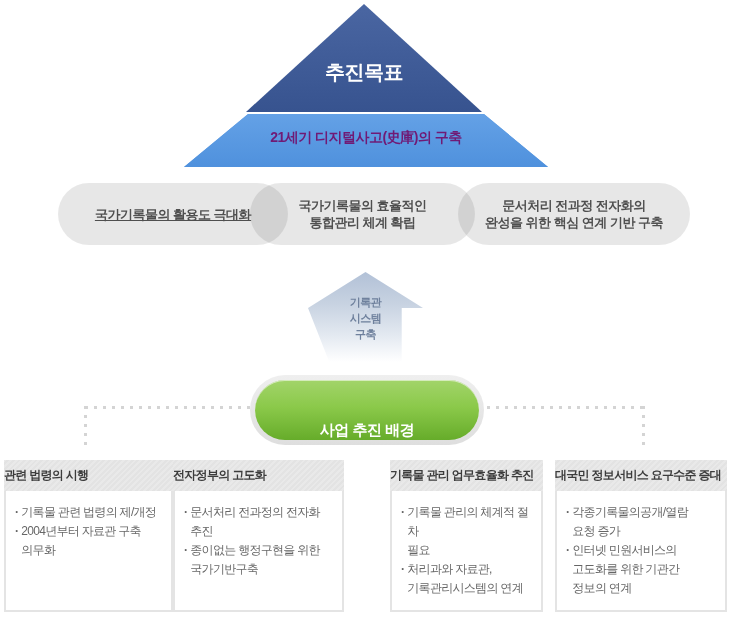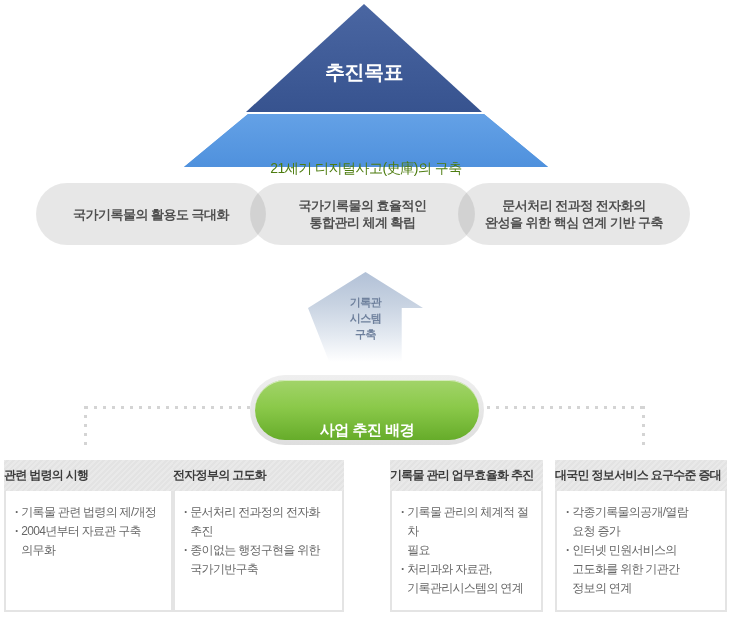--- a/index.html
+++ b/index.html
@@ -29,9 +29,8 @@
   }
   .pyramid-band-label{
     position:absolute;left:184px;top:127px;width:364px;height:20px;
-    text-align:center;color:#4d7c0f;font-size:14px;font-weight:normal;line-height:20px;
+    text-align:center;color:#701a75;font-size:14px;font-weight:bold;line-height:20px;
     letter-spacing:-0.5px;
-    margin-top:31px;
   }
 
   

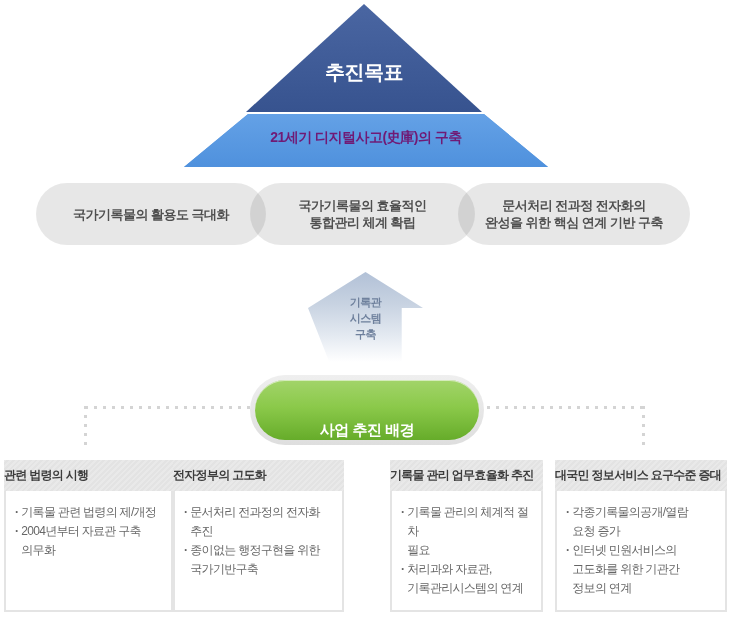--- a/index.html
+++ b/index.html
@@ -41,7 +41,7 @@
     color:#4f4f4f;font-size:13px;font-weight:bold;line-height:17px;
     letter-spacing:-0.5px;white-space:pre-line;
   }
-  #goal-1{left:36px;width:230px;}
+  #goal-1{left:58px;width:230px;text-decoration:underline;}
   #goal-2{left:250px;width:225px;}
   #goal-3{left:458px;width:232px;}
 

